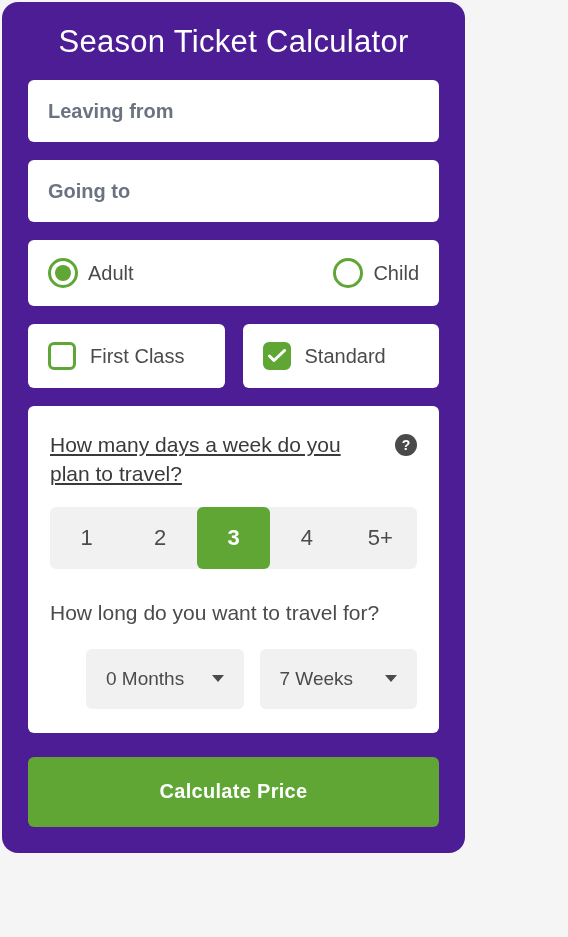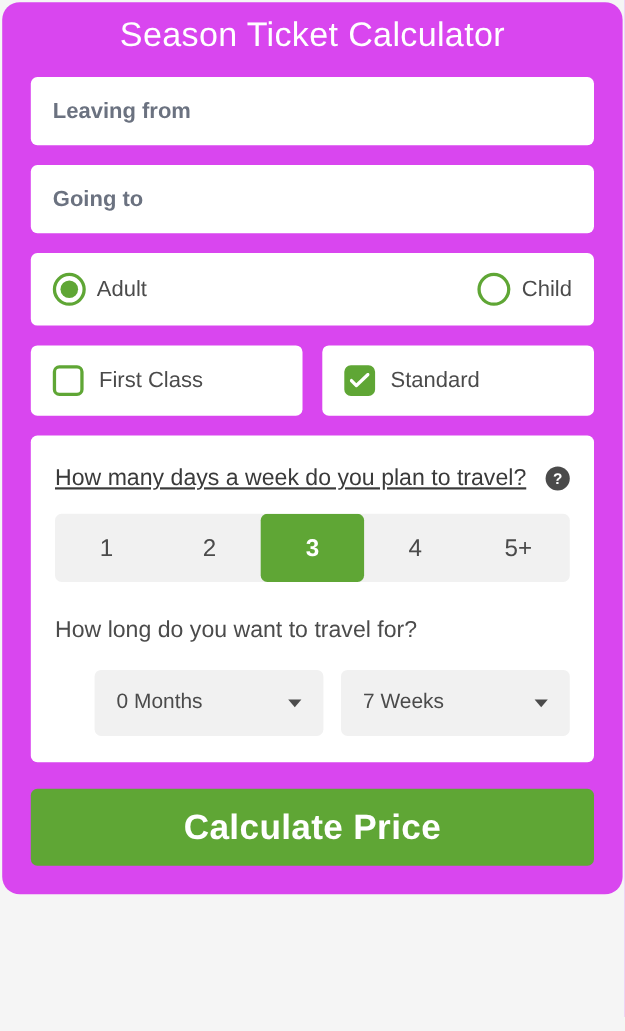--- a/index.html
+++ b/index.html
@@ -5,10 +5,10 @@
     * { box-sizing: border-box; margin: 0; padding: 0; font-family: -apple-system, BlinkMacSystemFont, 'Segoe UI', Helvetica, Arial, sans-serif; }
     body { background: #f5f5f5; padding: 2px; }
     .calculator {
-      width: 564px;
-      background: #d946ef;
+      width: 463px;
+      background: #4c1d95;
       border-radius: 16px;
-      padding: 12px 26px 26px 26px;
+      padding: 22px 26px 26px 26px;
     }
     .title {
       color: #fff;

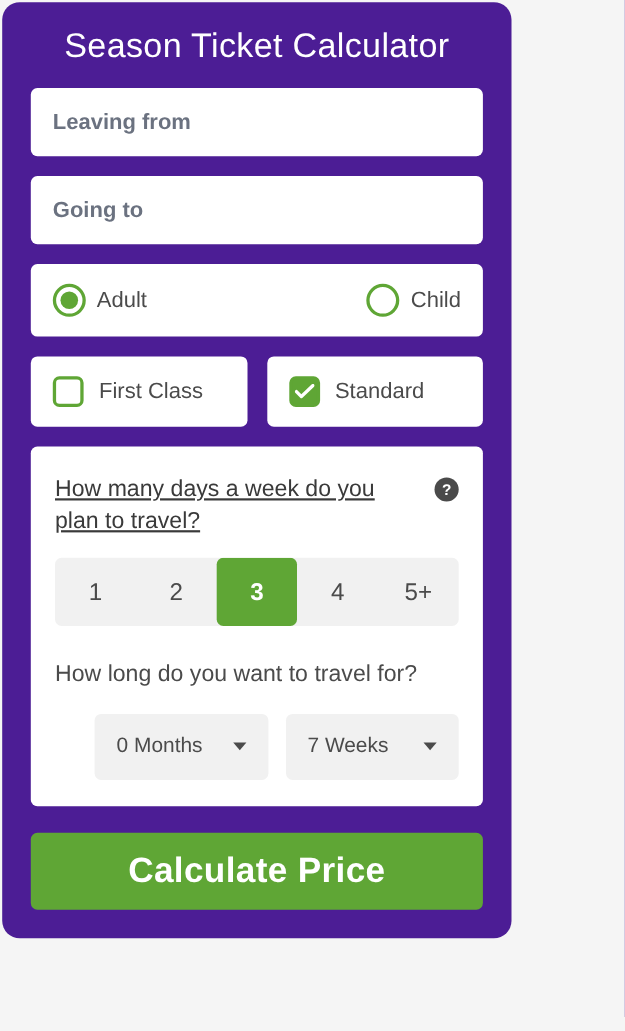--- a/index.html
+++ b/index.html
@@ -165,7 +165,7 @@
       color: #fff;
       border: none;
       border-radius: 6px;
-      font-size: 32px;
+      font-size: 20px;
       font-weight: 700;
       cursor: pointer;
       letter-spacing: 0.3px;

